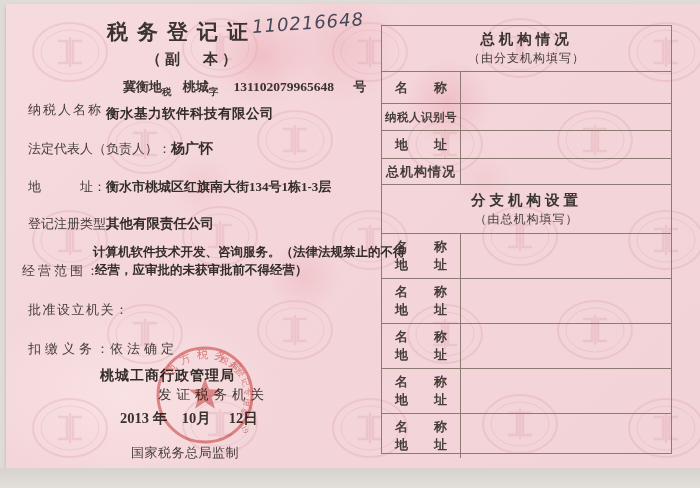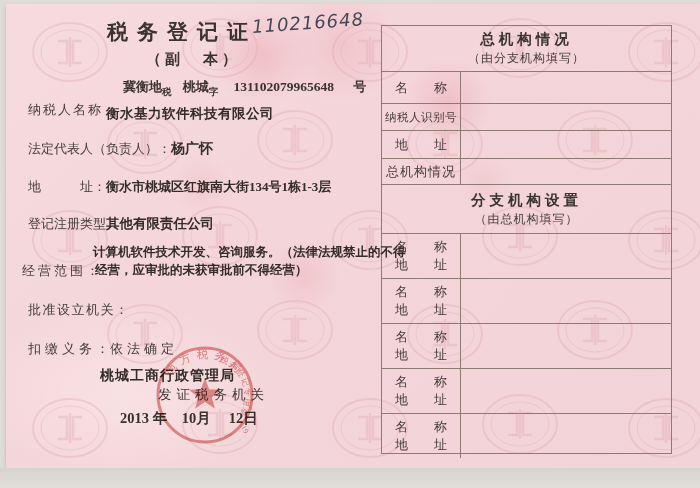--- a/index.html
+++ b/index.html
@@ -56,7 +56,7 @@
   .cell-l{
     width:79px;border-right:1px solid #8d7a73;display:flex;
     align-items:center;justify-content:center;flex-direction:column;
-    box-sizing:border-box;padding:1px 2px;text-align:center;
+    box-sizing:border-box;padding:1px 2px;text-align:center;font-weight:bold;
   }
   .cell-v{flex:1;}
   .small-lbl{font-size:11.5px;letter-spacing:0.5px;}

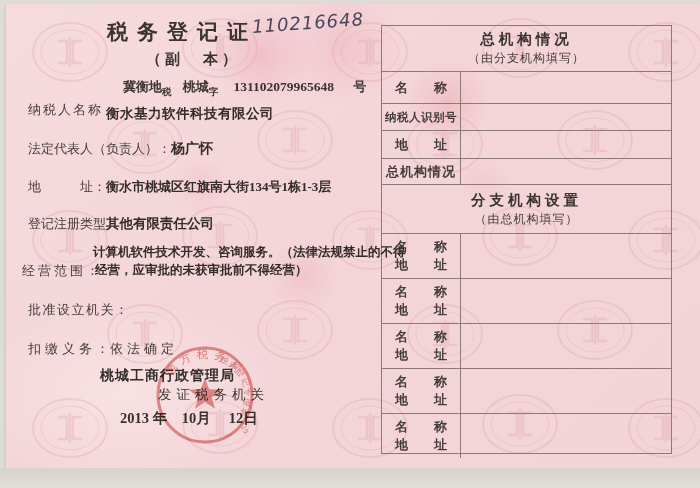--- a/index.html
+++ b/index.html
@@ -138,6 +138,7 @@
     <div class="txt b" style="left:94px;top:363px;font-size:14px;letter-spacing:1px;">桃城工商行政管理局</div>
     <div class="txt" style="left:152px;top:382px;font-size:13.5px;letter-spacing:5px;color:#3f3732;">发证税务机关</div>
     <div class="txt" style="left:114px;top:405px;font-size:14.5px;font-weight:bold;color:#37302b;">2013 年　10月　 12日</div>
+    <div class="txt" style="left:125px;top:440px;font-size:13px;letter-spacing:0.5px;">国家税务总局监制</div>
 
     <svg class="seal" width="106" height="106" viewBox="0 0 106 106">
       <defs>

